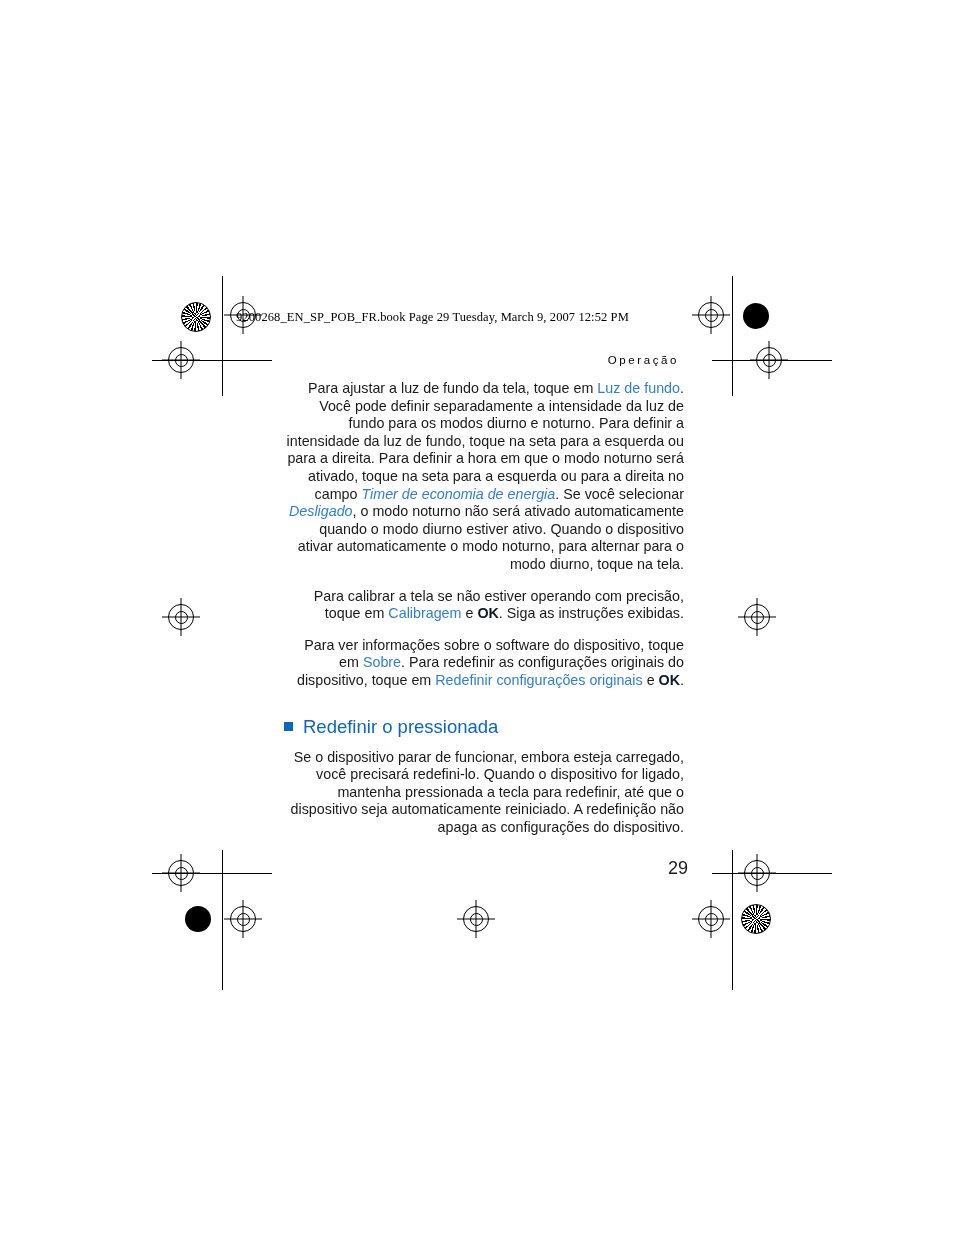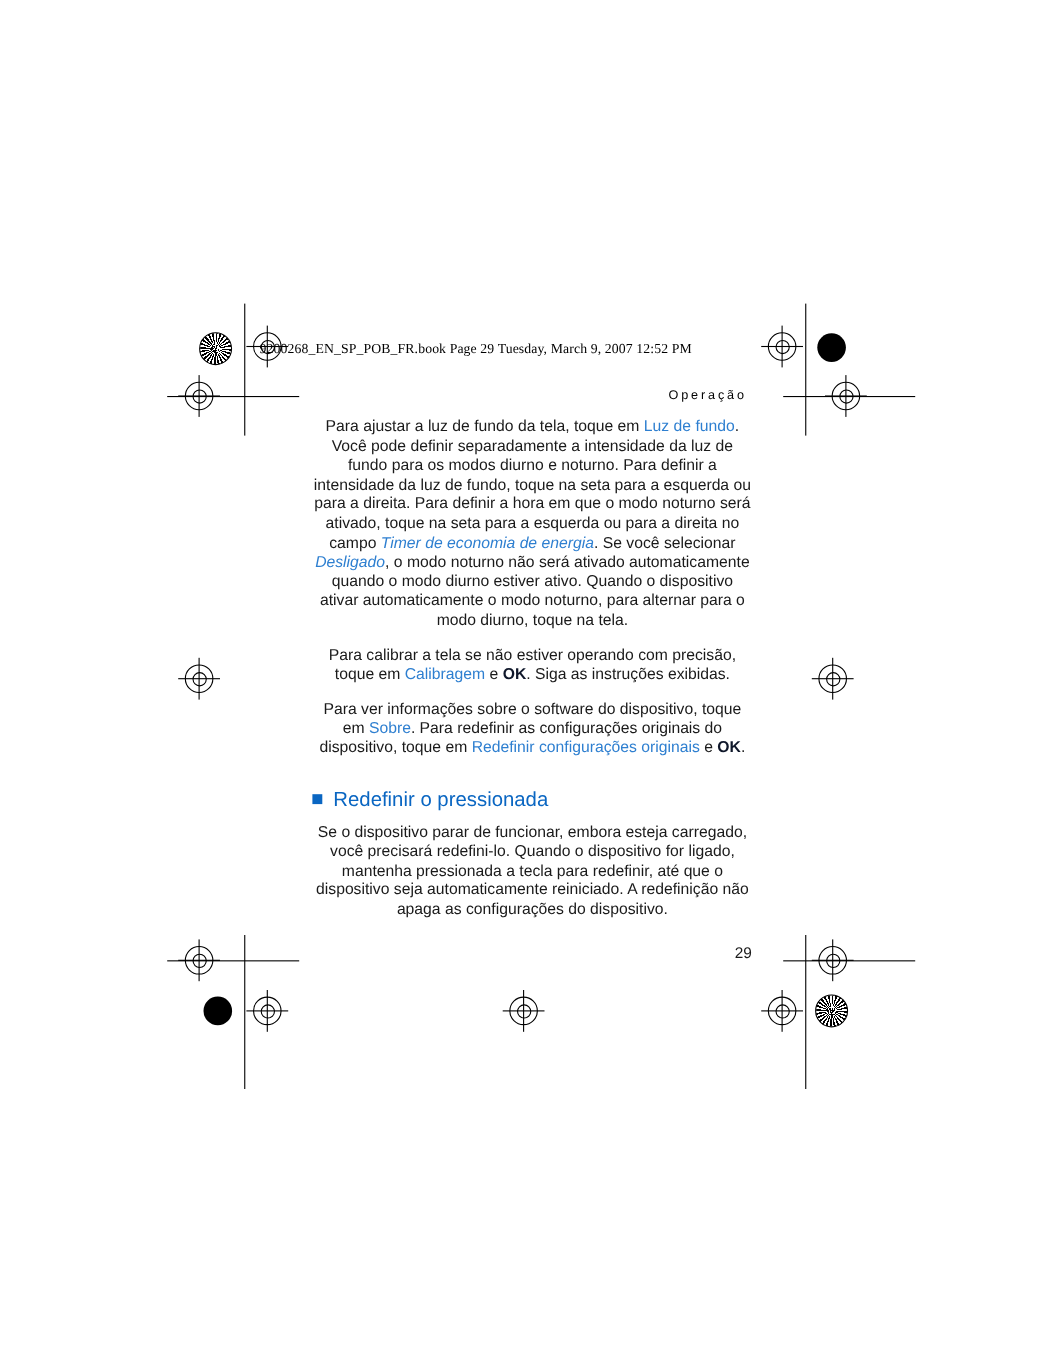--- a/index.html
+++ b/index.html
@@ -126,7 +126,7 @@
     font-size: 14.3px;
     line-height: 17.6px;
     color: #1a1a1a;
-    text-align: center;
+    text-align: right;
   }
   p.body:last-child {
     margin-bottom: 4px;

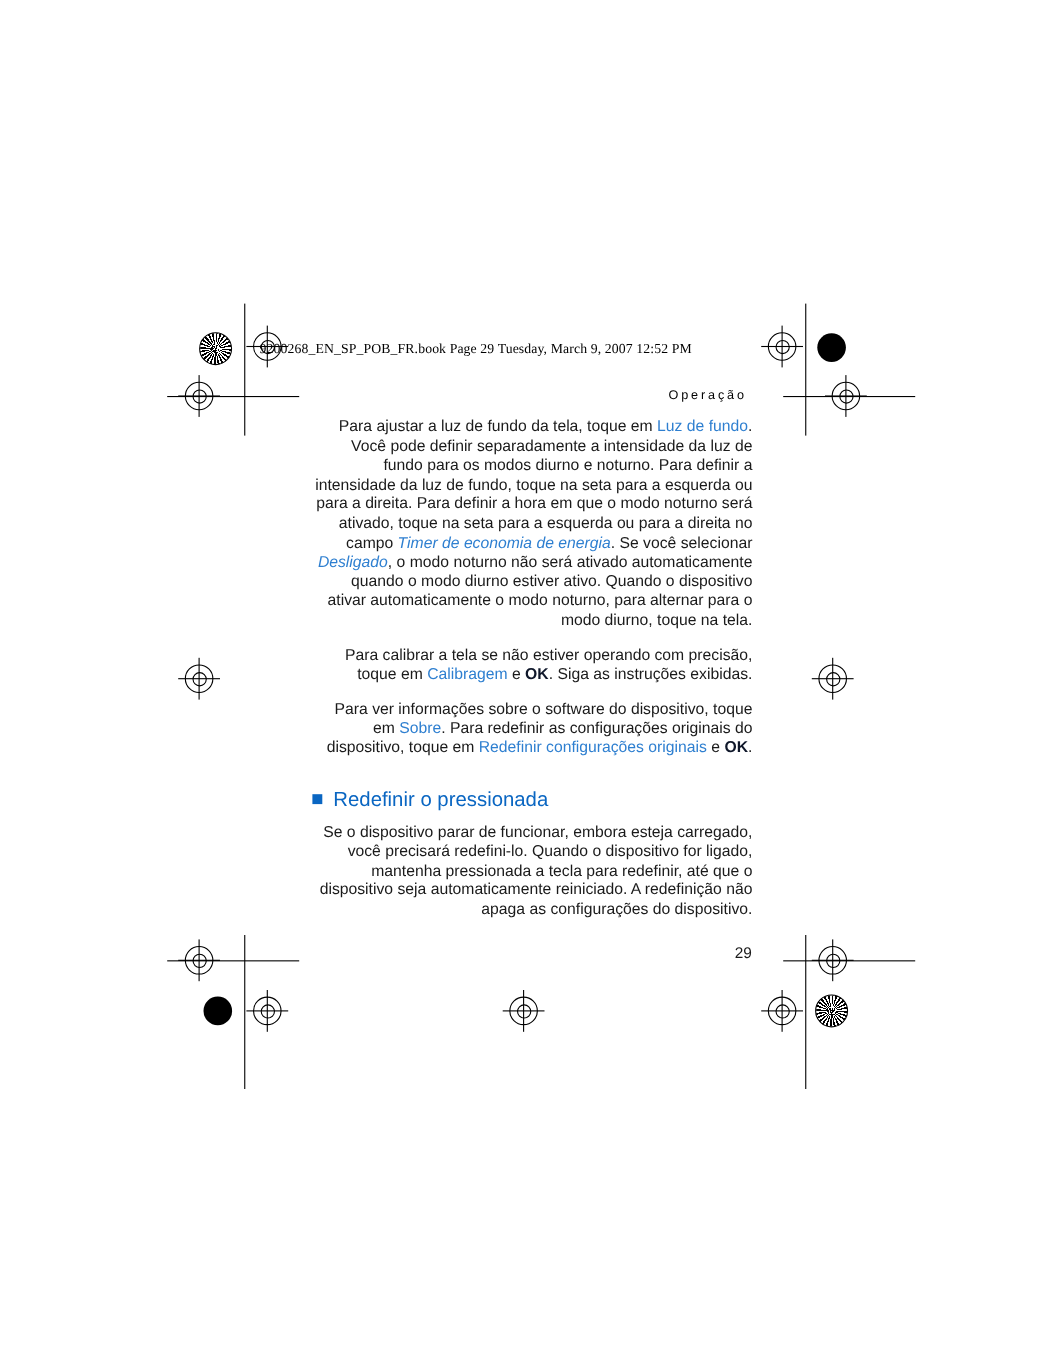--- a/index.html
+++ b/index.html
@@ -166,7 +166,7 @@
     position: absolute;
     left: 668px;
     top: 858px;
-    font-size: 14px;
+    font-size: 18px;
     color: #1a1a1a;
   }
 </style>

